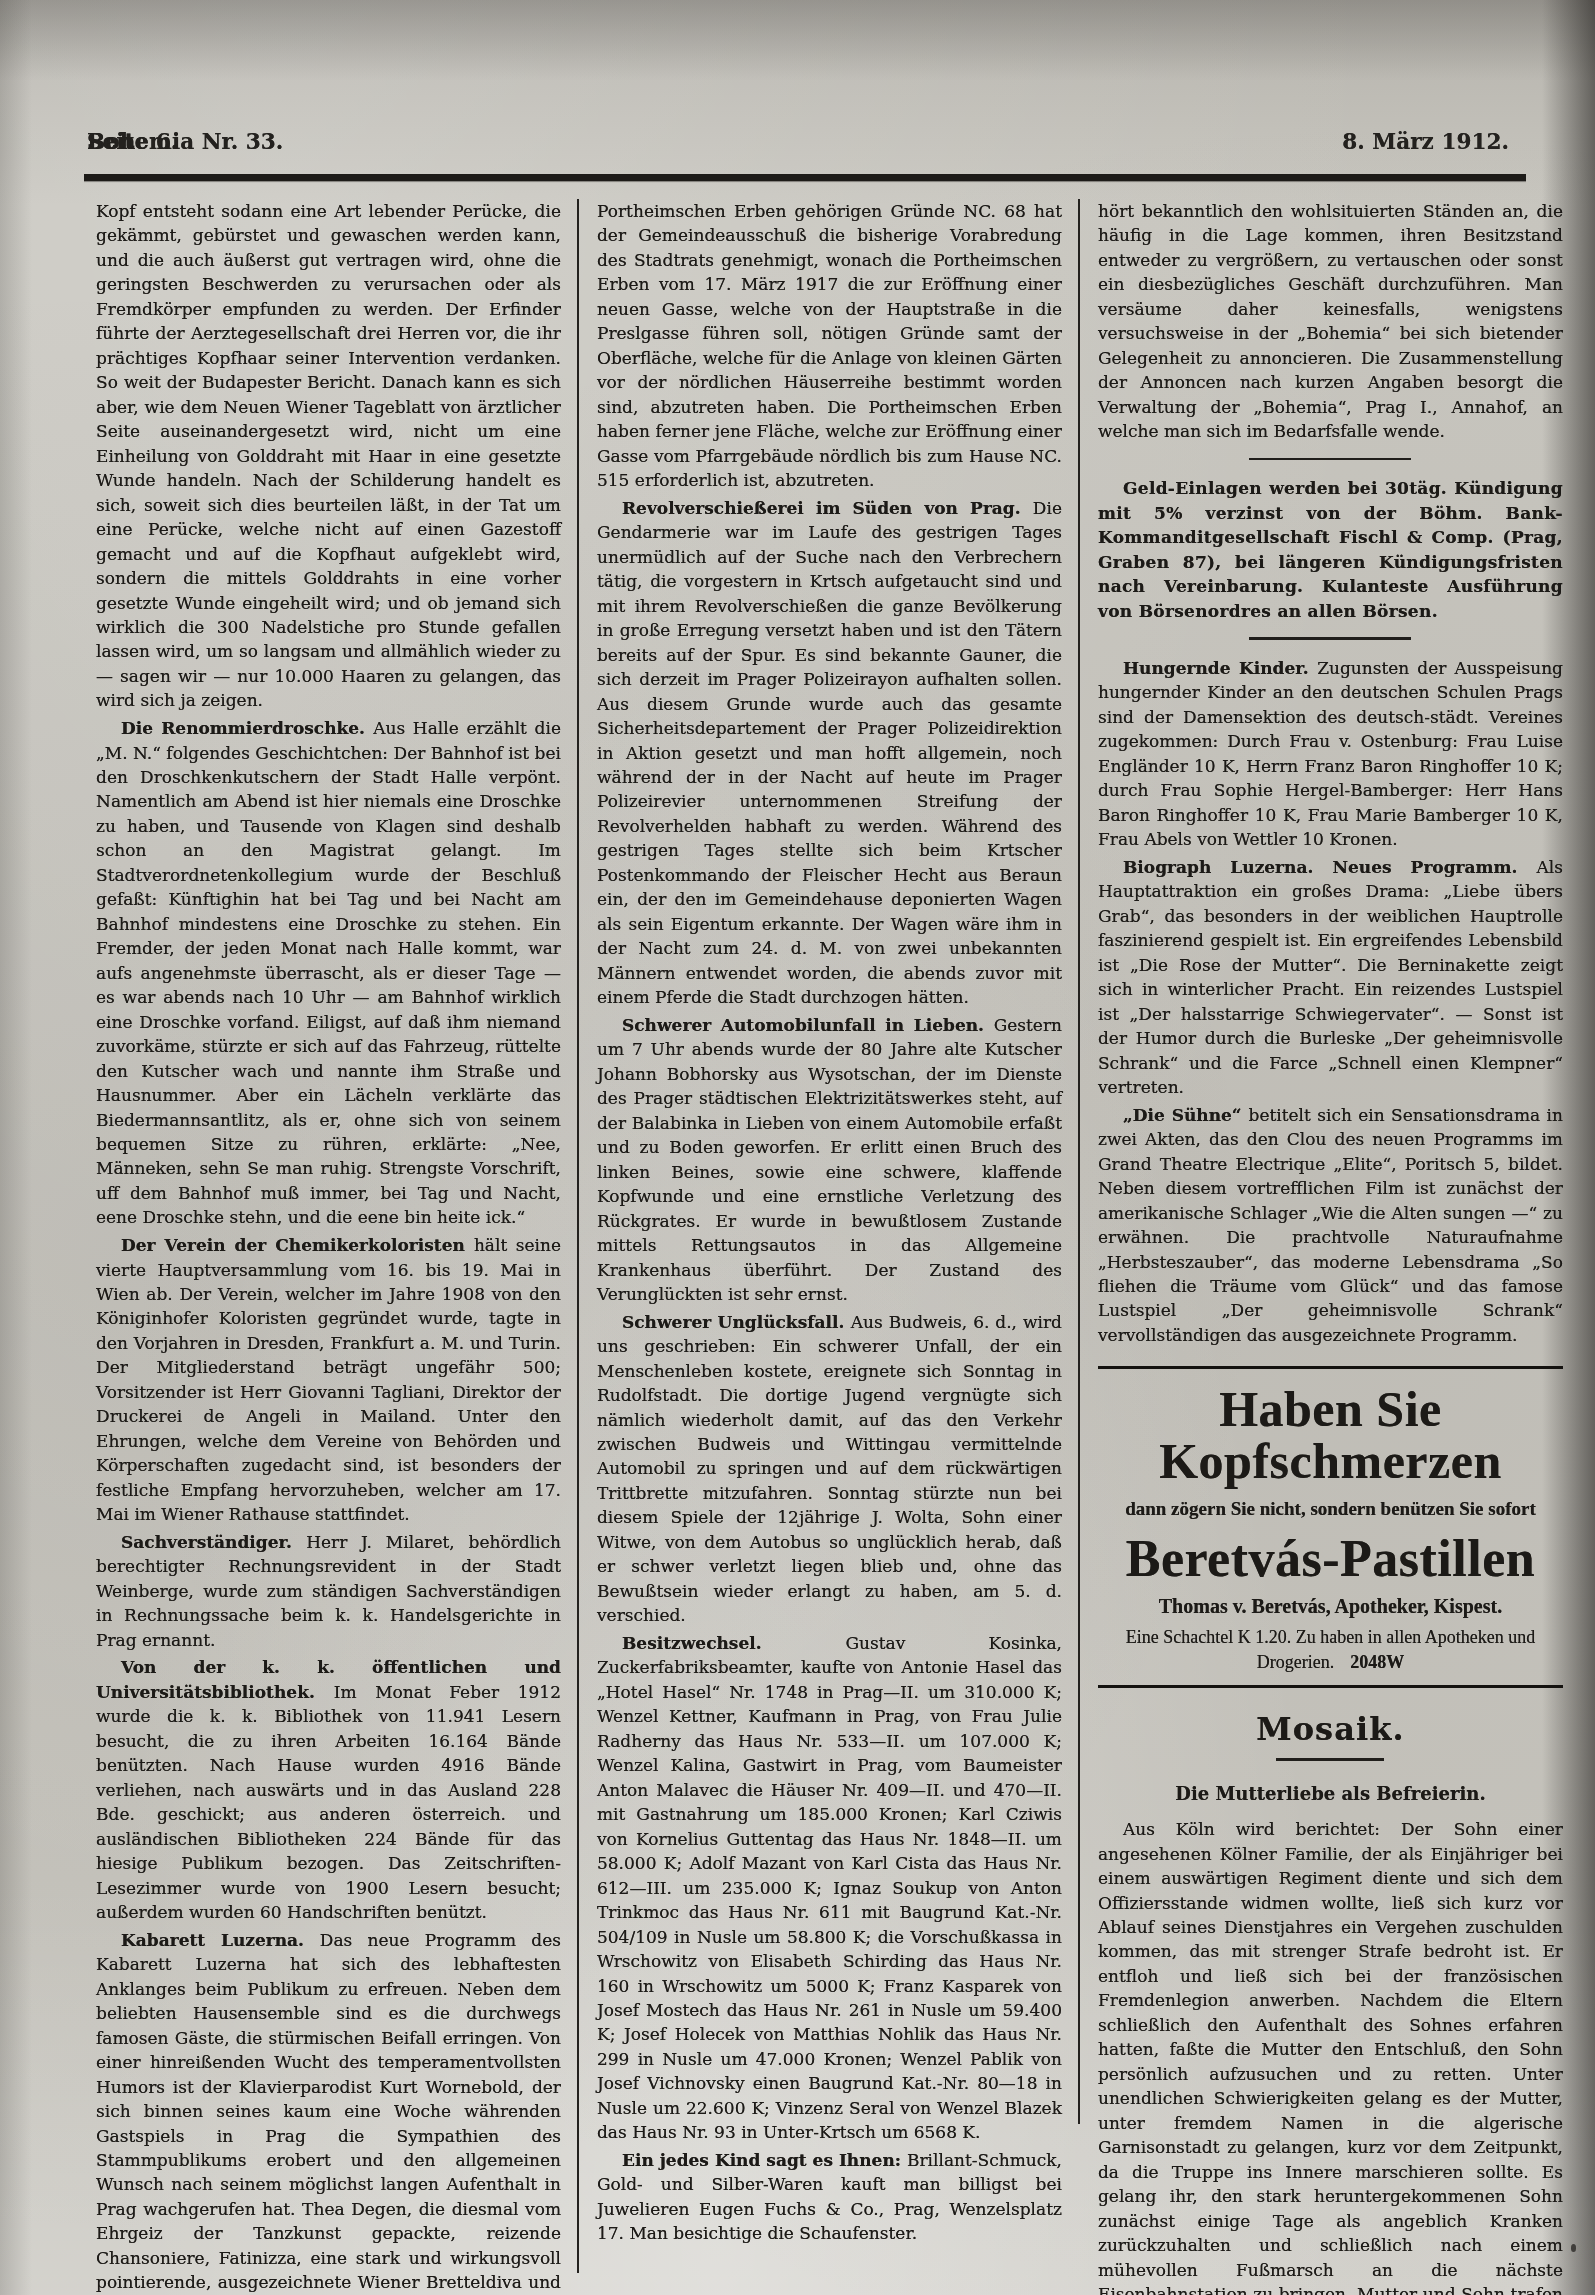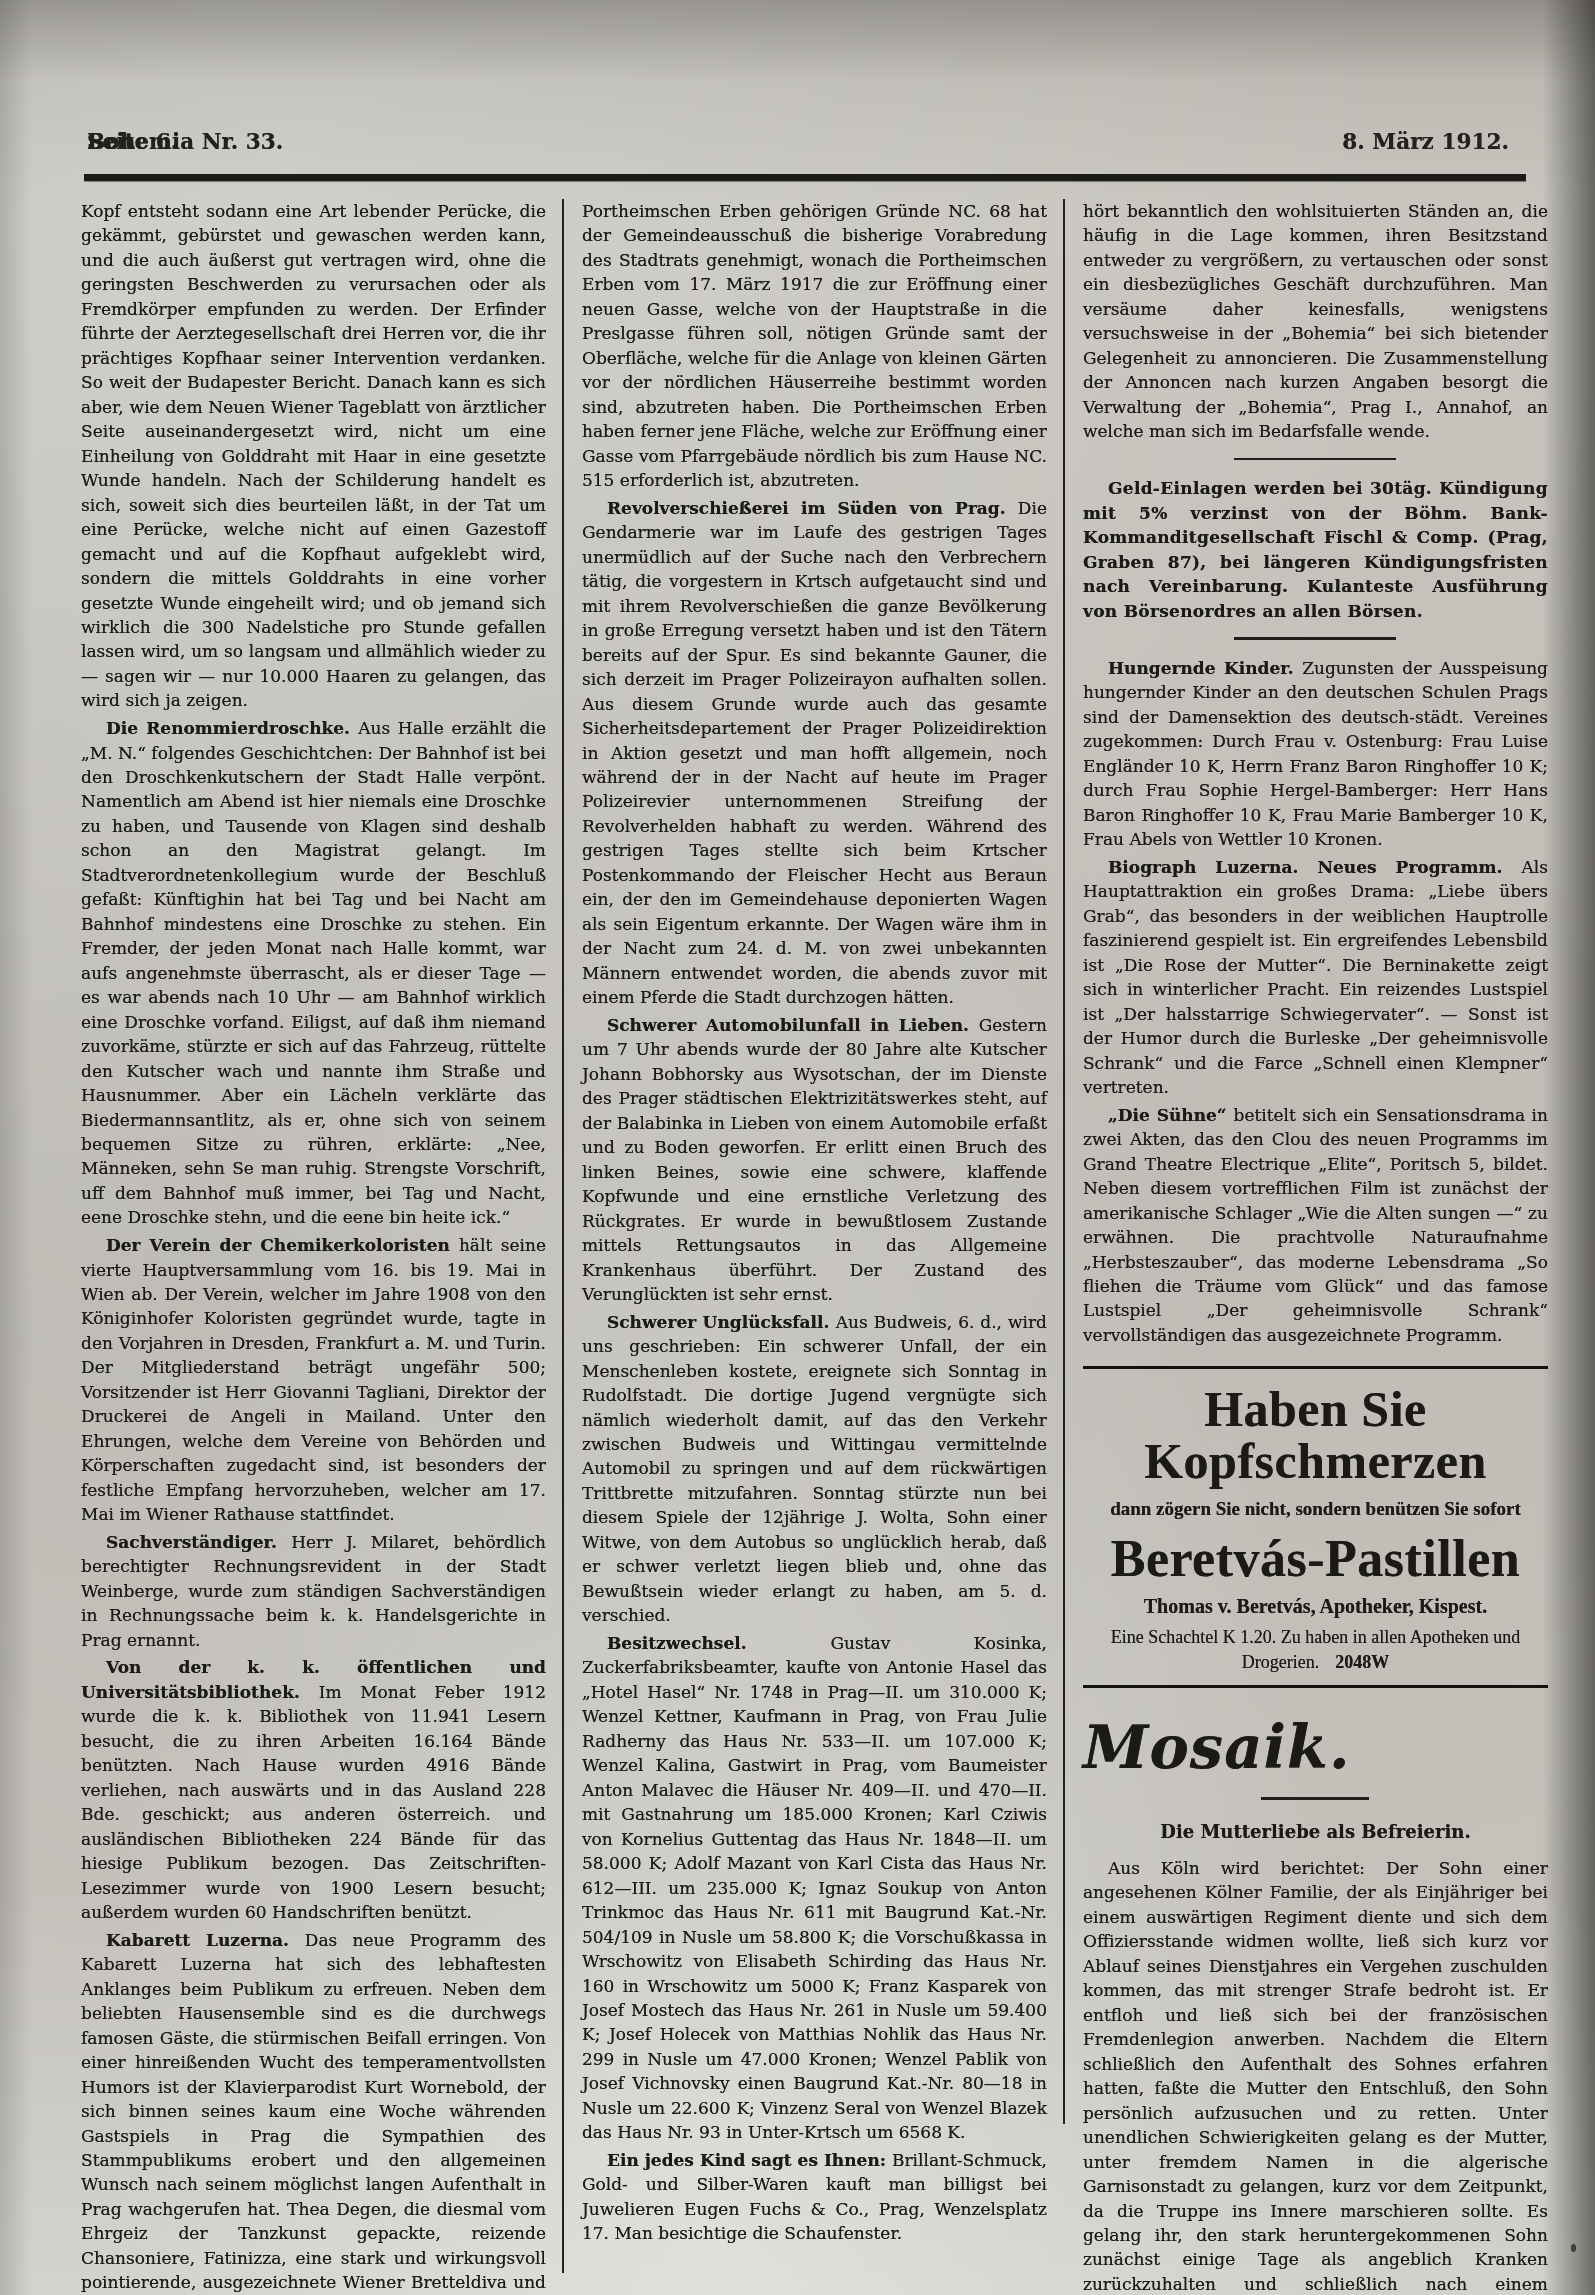--- a/index.html
+++ b/index.html
@@ -40,7 +40,7 @@
   }
 
   #columns{
-    position:absolute;left:81px;top:199px;width:1460px;bottom:21.6px;
+    position:absolute;left:96px;top:199px;width:1460px;bottom:21.6px;
     display:flex;
     color:#1c1a17;
   }

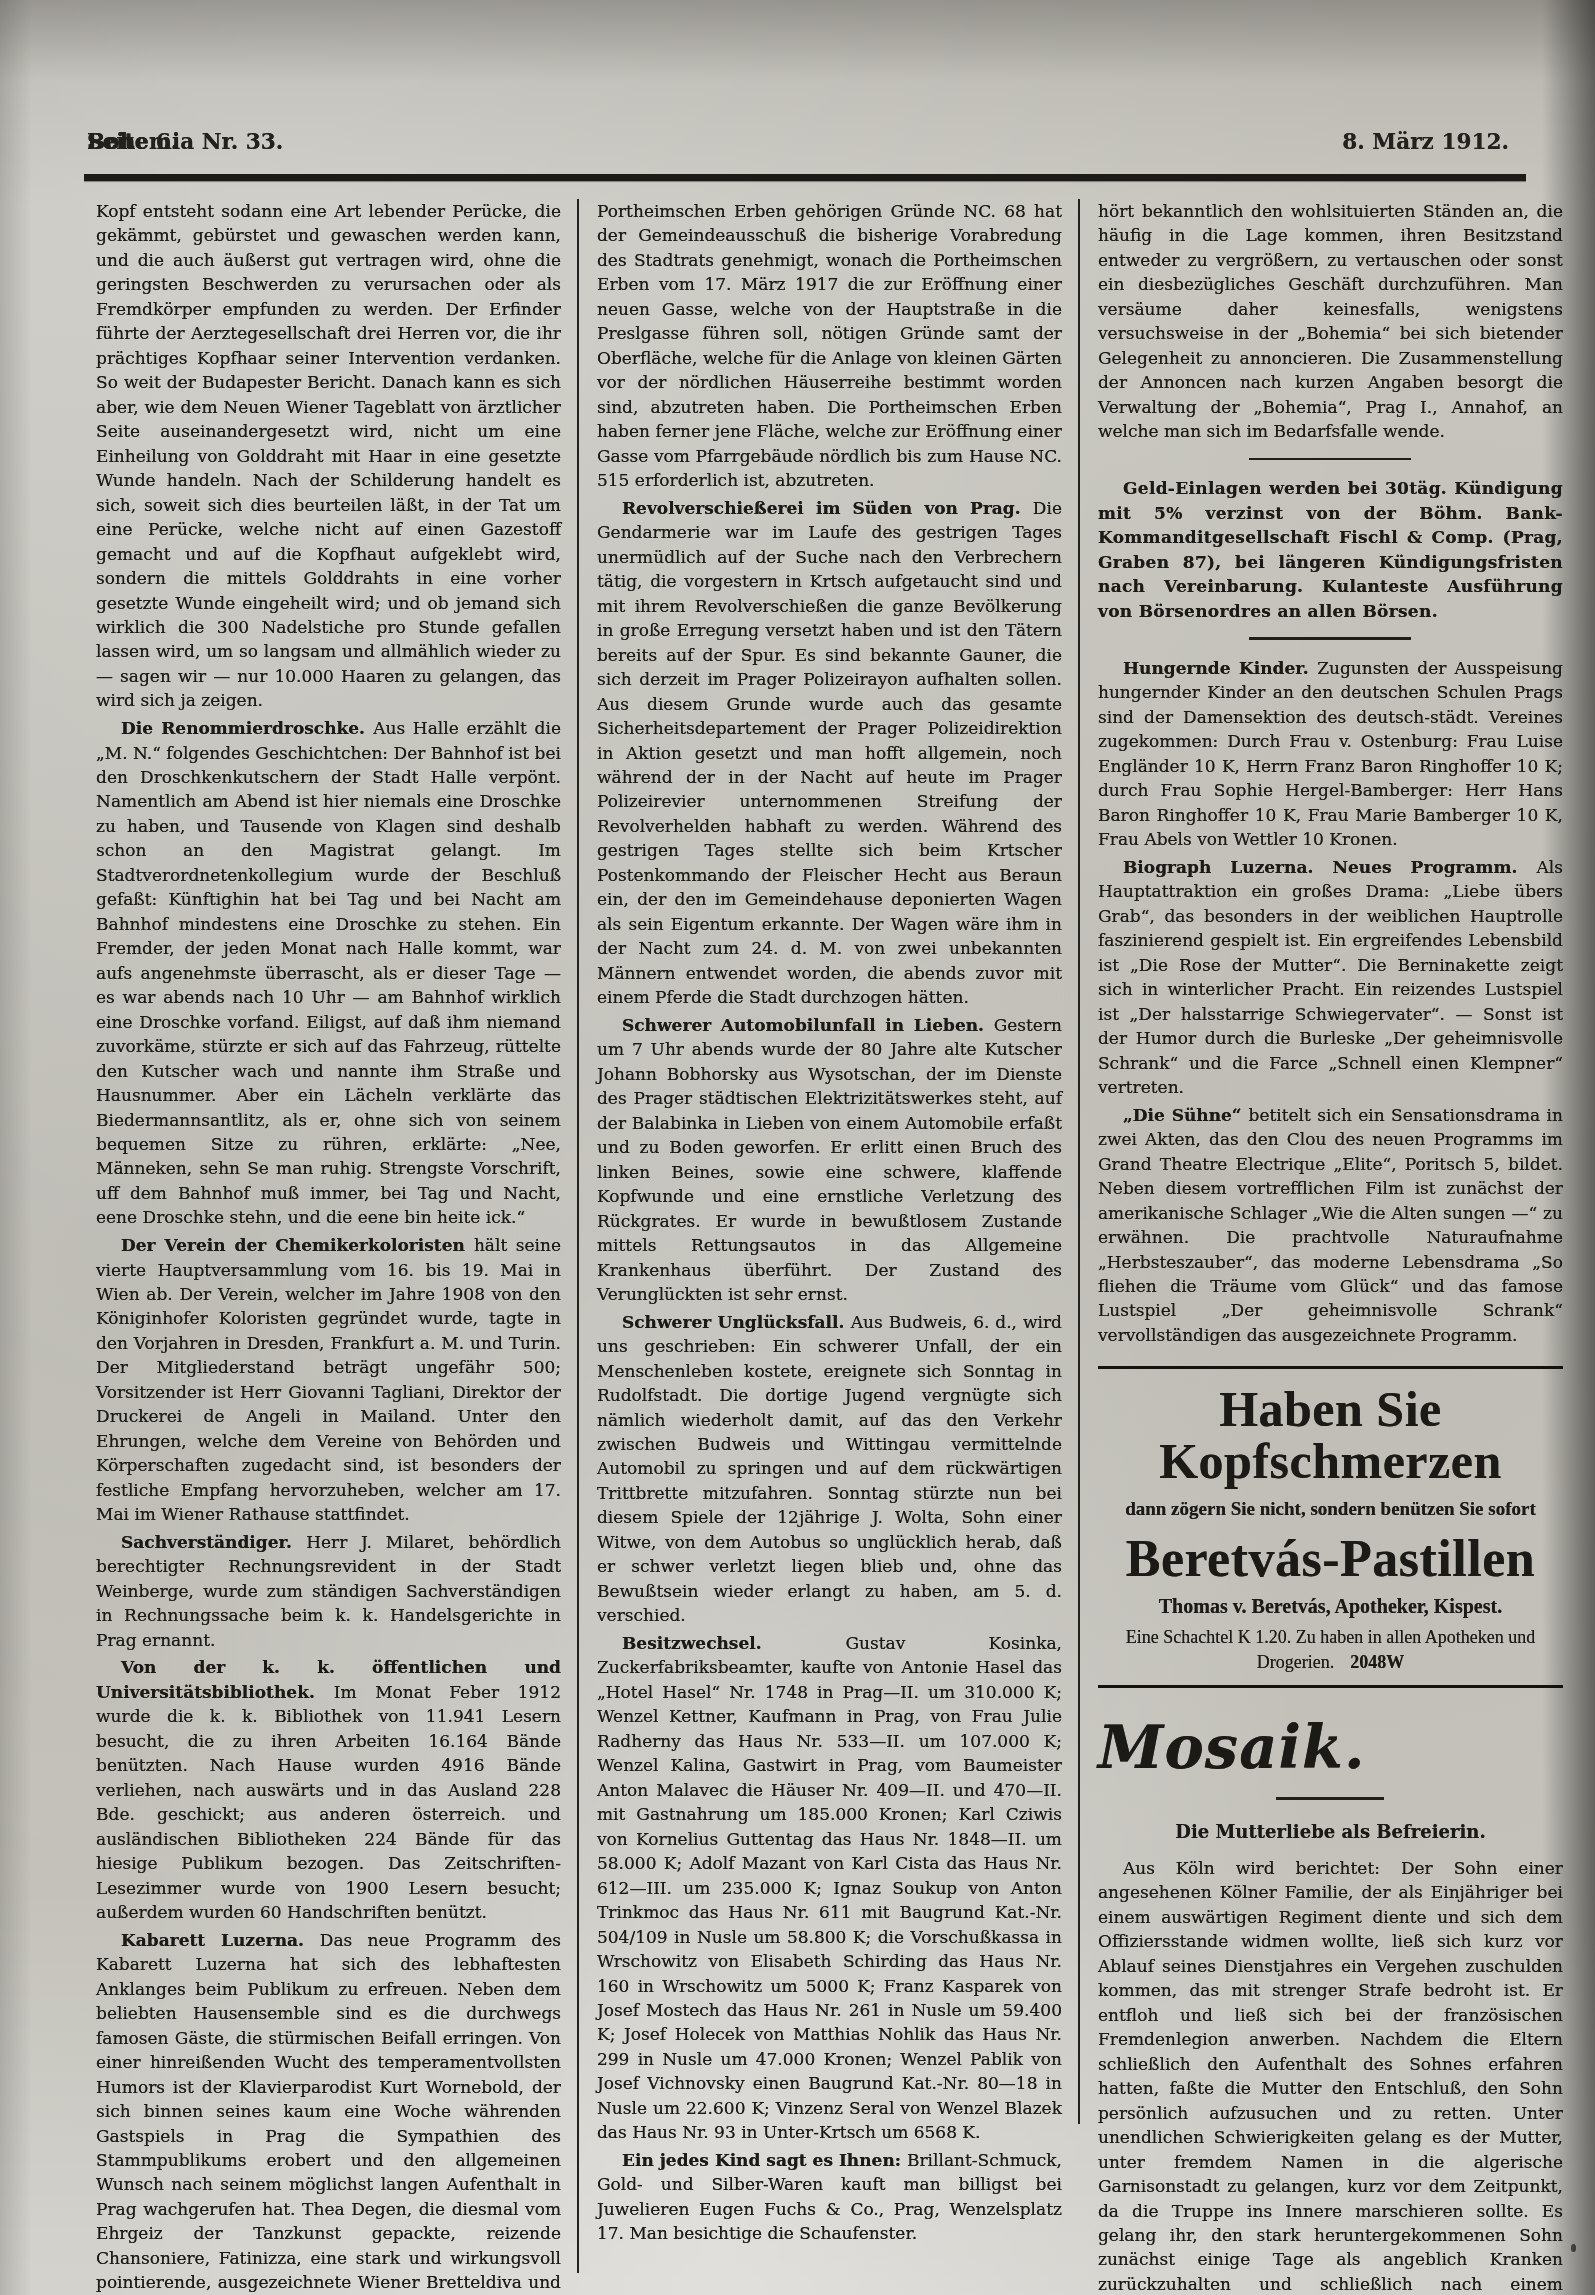--- a/index.html
+++ b/index.html
@@ -62,8 +62,8 @@
 
   .sep{width:162px;height:2.7px;background:#201e1b;margin:14px auto 16px auto;}
 
-  .head-mosaik{font-size:59px;font-weight:700;margin:18.4px 0 3.2px 0;
-    letter-spacing:1.1px;font-style:italic;}
+  .head-mosaik{font-size:32px;font-weight:700;text-align:center;margin:18.4px 0 3.2px 0;
+    letter-spacing:1.1px;}
   .head-mosaik-rule{width:108px;height:3.2px;background:#201e1b;margin:5.4px auto 21.6px auto;}
   .head-article{font-size:18px;font-weight:700;text-align:center;margin:15px 0 13px 0;line-height:1.2;}
 

